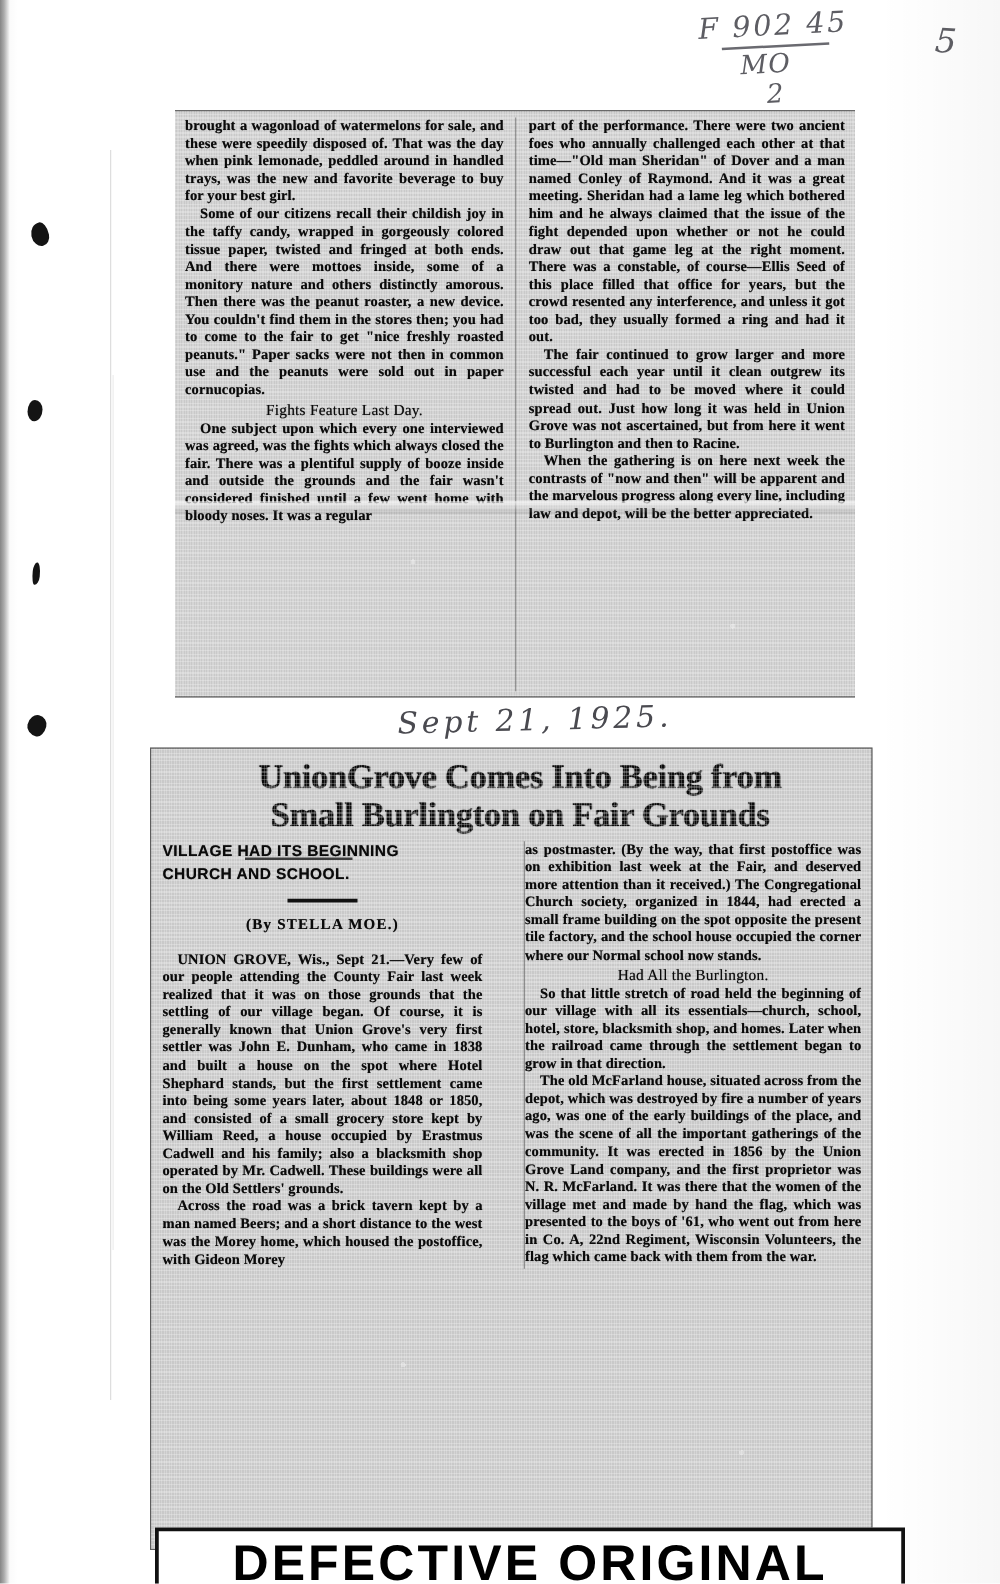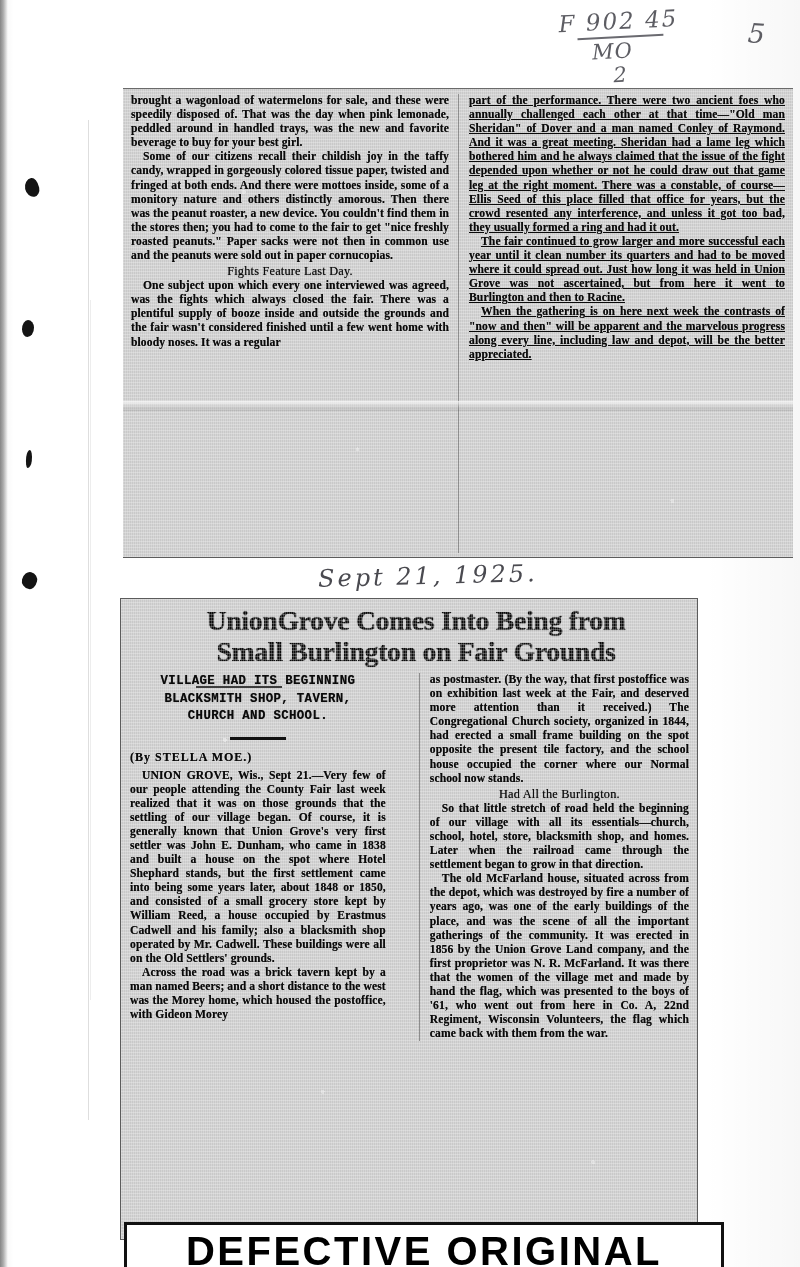--- a/index.html
+++ b/index.html
@@ -148,8 +148,8 @@
 
   
   #clip-fair {
-    top: 88px; left: 123px;
-    width: 670px; height: 470px;
+    top: 88px; left: 140px;
+    width: 544px; height: 470px;
     border-top: 1px solid #6a6a6a;
     border-bottom: 1px solid #5c5c5c;
   }

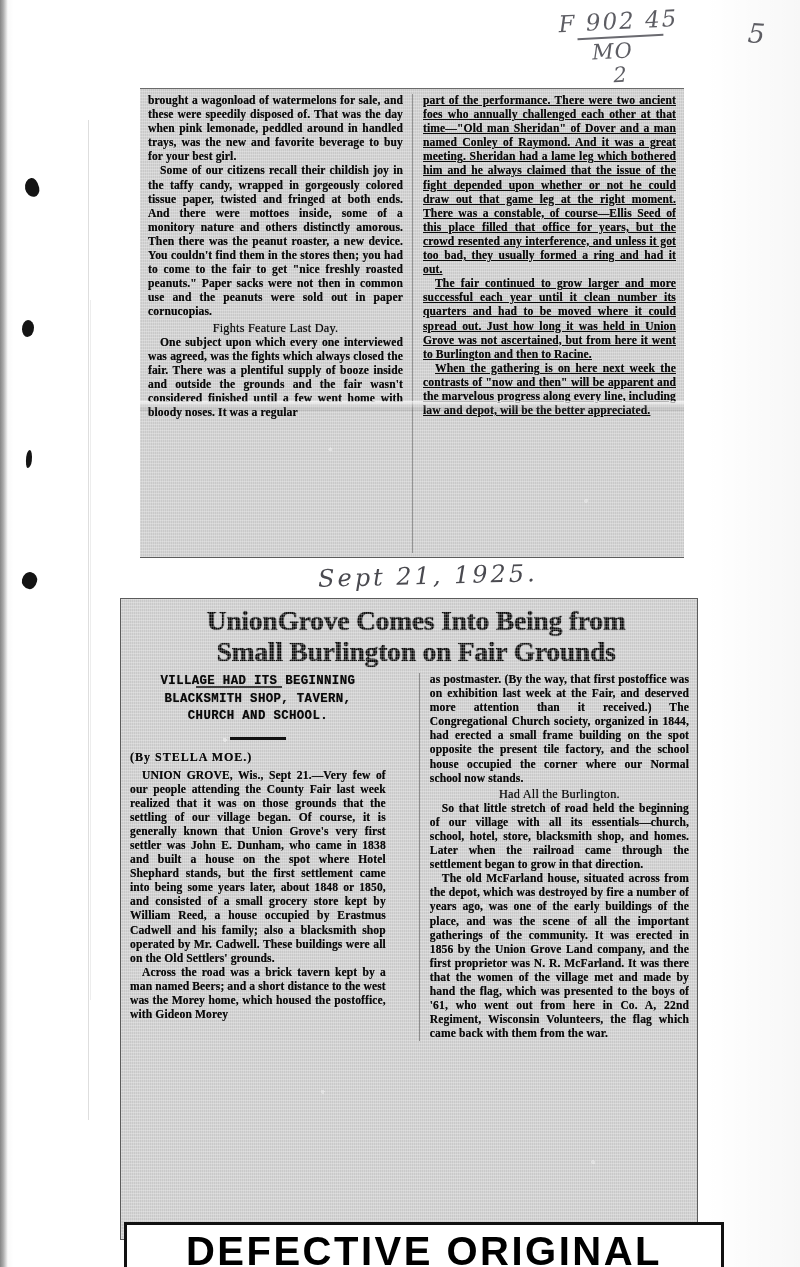--- a/index.html
+++ b/index.html
@@ -174,7 +174,7 @@
 
   #clip-fair .cols { padding: 5px 8px 4px 8px; }
   #clip-fair .col-left  { width: 50%; padding-right: 9px; }
-  #clip-fair .col-right { width: 50%; padding-left: 10px; border-left: 1px solid rgba(90,90,90,.55); text-decoration: underline; }
+  #clip-fair .col-right { width: 50%; padding-left: 10px; border-left: 1px solid rgba(90,90,90,.55); }
 
   #clip-village .cols { padding: 4px 8px 4px 9px; }
   #clip-village .col-left  { width: 49.5%; padding-right: 9px; }

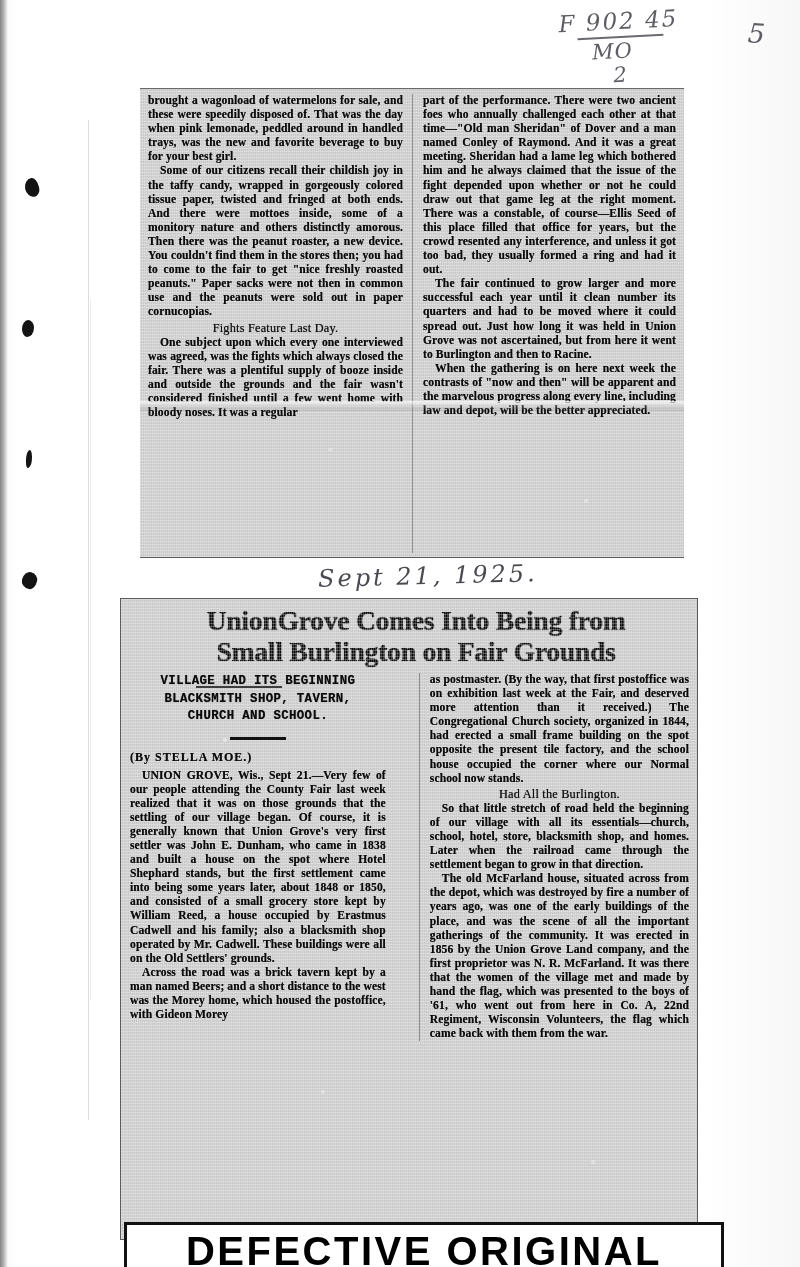--- a/index.html
+++ b/index.html
@@ -321,7 +321,7 @@
       </div>
       <div class="col col-right">
         <p class="body-text">part of the performance. There were two ancient foes who annually challenged each other at that time—"Old man Sheridan" of Dover and a man named Conley of Raymond. And it was a great meeting. Sheridan had a lame leg which bothered him and he always claimed that the issue of the fight depended upon whether or not he could draw out that game leg at the right moment. There was a constable, of course—Ellis Seed of this place filled that office for years, but the crowd resented any interference, and unless it got too bad, they usually formed a ring and had it out.</p>
-        <p class="body-text">The fair continued to grow larger and more successful each year until it clean number its quarters and had to be moved where it could spread out. Just how long it was held in Union Grove was not ascertained, but from here it went to Burlington and then to Racine.</p>
+        <p class="body-text">The fair continued to grow larger and more successful each year until it clean outgrew its twisted and had to be moved where it could spread out. Just how long it was held in Union Grove was not ascertained, but from here it went to Burlington and then to Racine.</p>
         <p class="body-text">When the gathering is on here next week the contrasts of "now and then" will be apparent and the marvelous progress along every line, including law and depot, will be the better appreciated.</p>
       </div>
     </div>

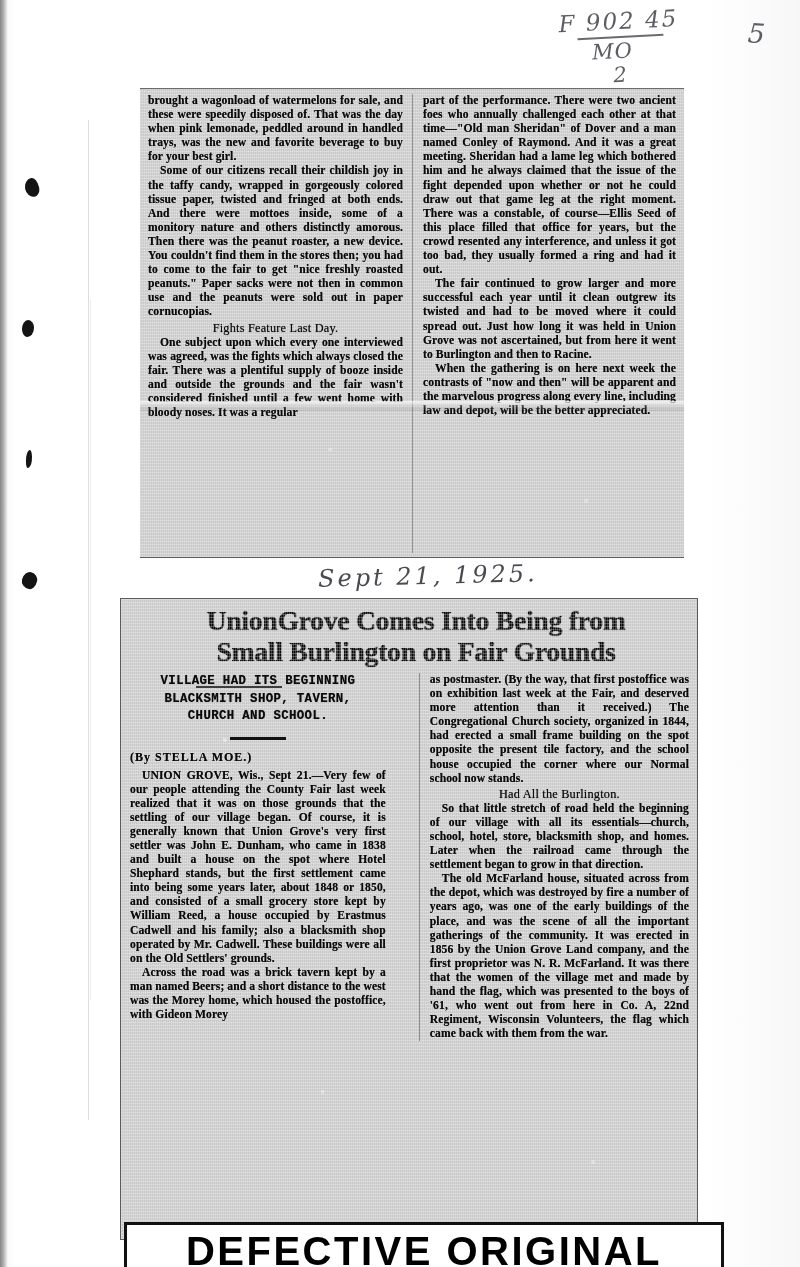--- a/index.html
+++ b/index.html
@@ -230,11 +230,10 @@
   .headline .l2 { display: block; }
 
   .deck {
-    font-family: Liberation Mono, monospace;
+    font-family: Liberation Sans, sans-serif;
     font-weight: 700;
     font-size: 12.4px;
     line-height: 17.5px;
-    text-align: center;
     letter-spacing: .35px;
     margin: 0;
     text-shadow: 0 0 .7px rgba(0,0,0,.6);

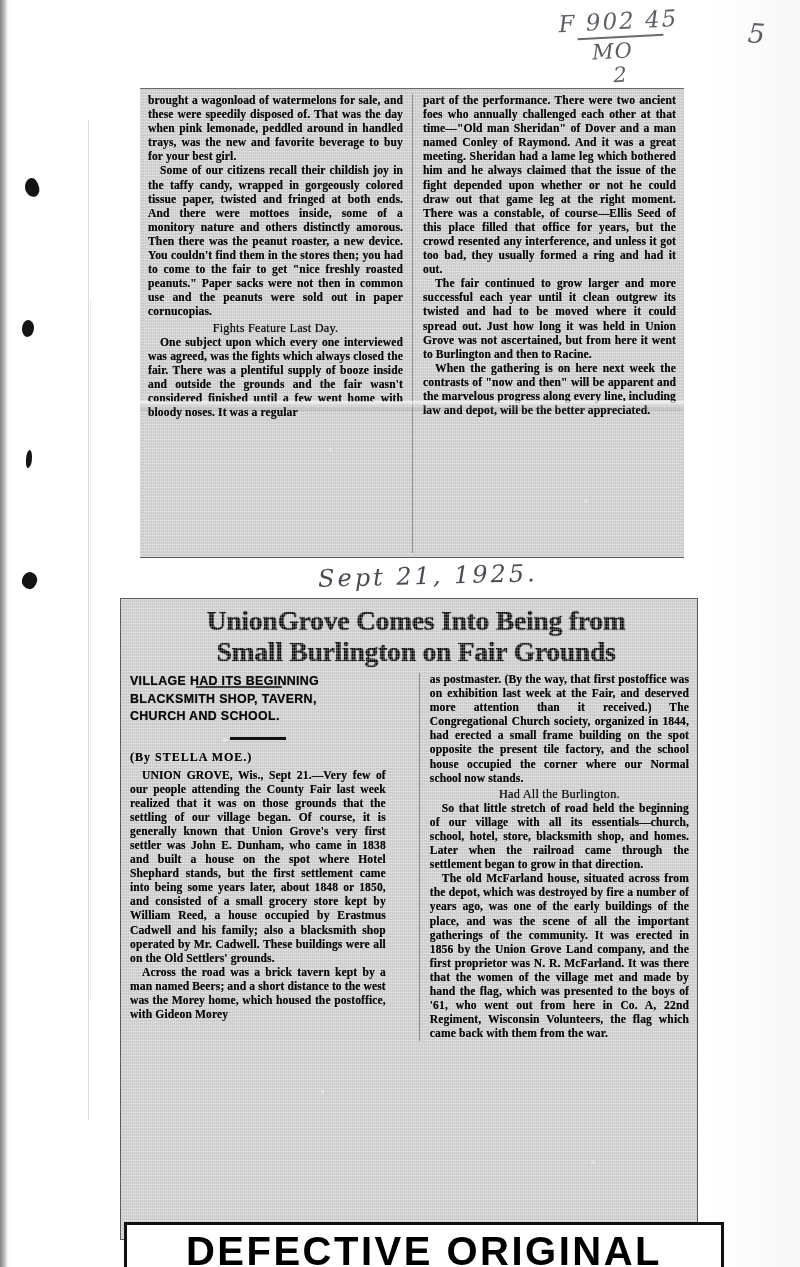--- a/index.html
+++ b/index.html
@@ -178,7 +178,7 @@
 
   #clip-village .cols { padding: 4px 8px 4px 9px; }
   #clip-village .col-left  { width: 49.5%; padding-right: 9px; }
-  #clip-village .col-right { width: 50.5%; padding-left: 10px; border-left: 1px solid rgba(90,90,90,.6); margin-left: 24px; }
+  #clip-village .col-right { width: 50.5%; border-left: 1px solid rgba(90,90,90,.6); margin-left: 24px; }
 
   
   .body-text {

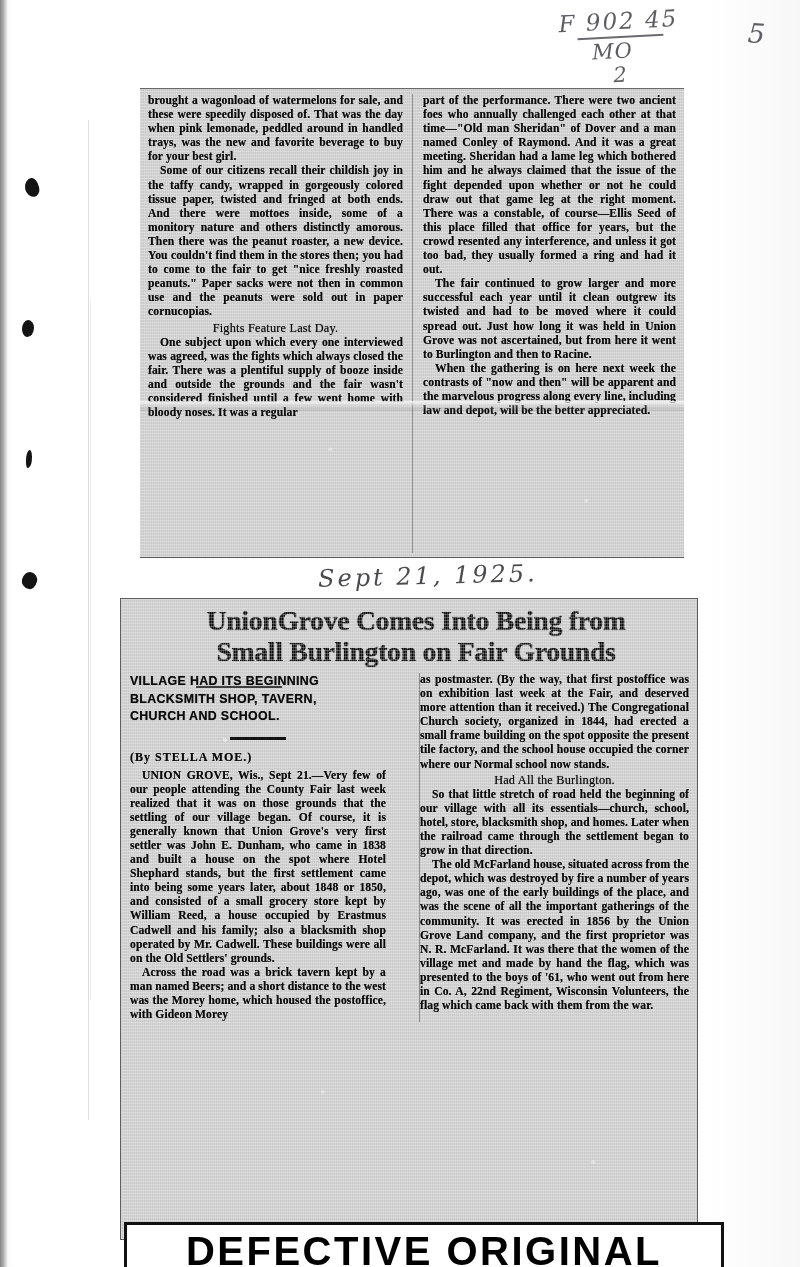--- a/index.html
+++ b/index.html
@@ -339,7 +339,6 @@
       <div class="col col-left">
         <div class="deck">
           <span class="l">VILLAGE HAD ITS BEGINNING</span>
-          <span class="l">BLACKSMITH SHOP, TAVERN,</span>
           <span class="l">CHURCH AND SCHOOL.</span>
         </div>
         <div class="dinkus"></div>

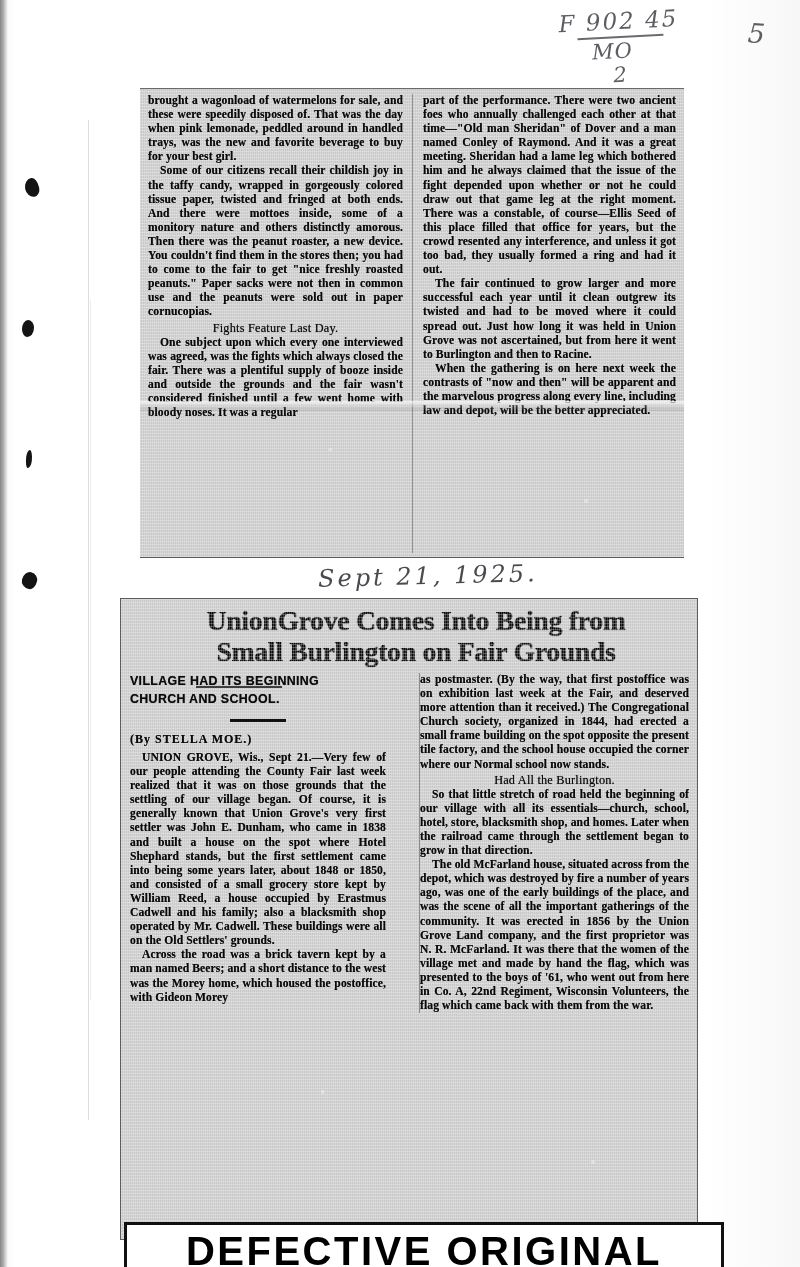--- a/index.html
+++ b/index.html
@@ -249,8 +249,9 @@
     font-family: "Liberation Serif", serif;
     font-weight: 700;
     font-size: 12px;
+    text-align: center;
     letter-spacing: 1px;
-    margin: 0 0 4px 0;
+    margin: 0 0 14px 0;
     text-shadow: 0 0 .6px rgba(0,0,0,.6);
   }
   .dateline-para { text-indent: 12px; }

